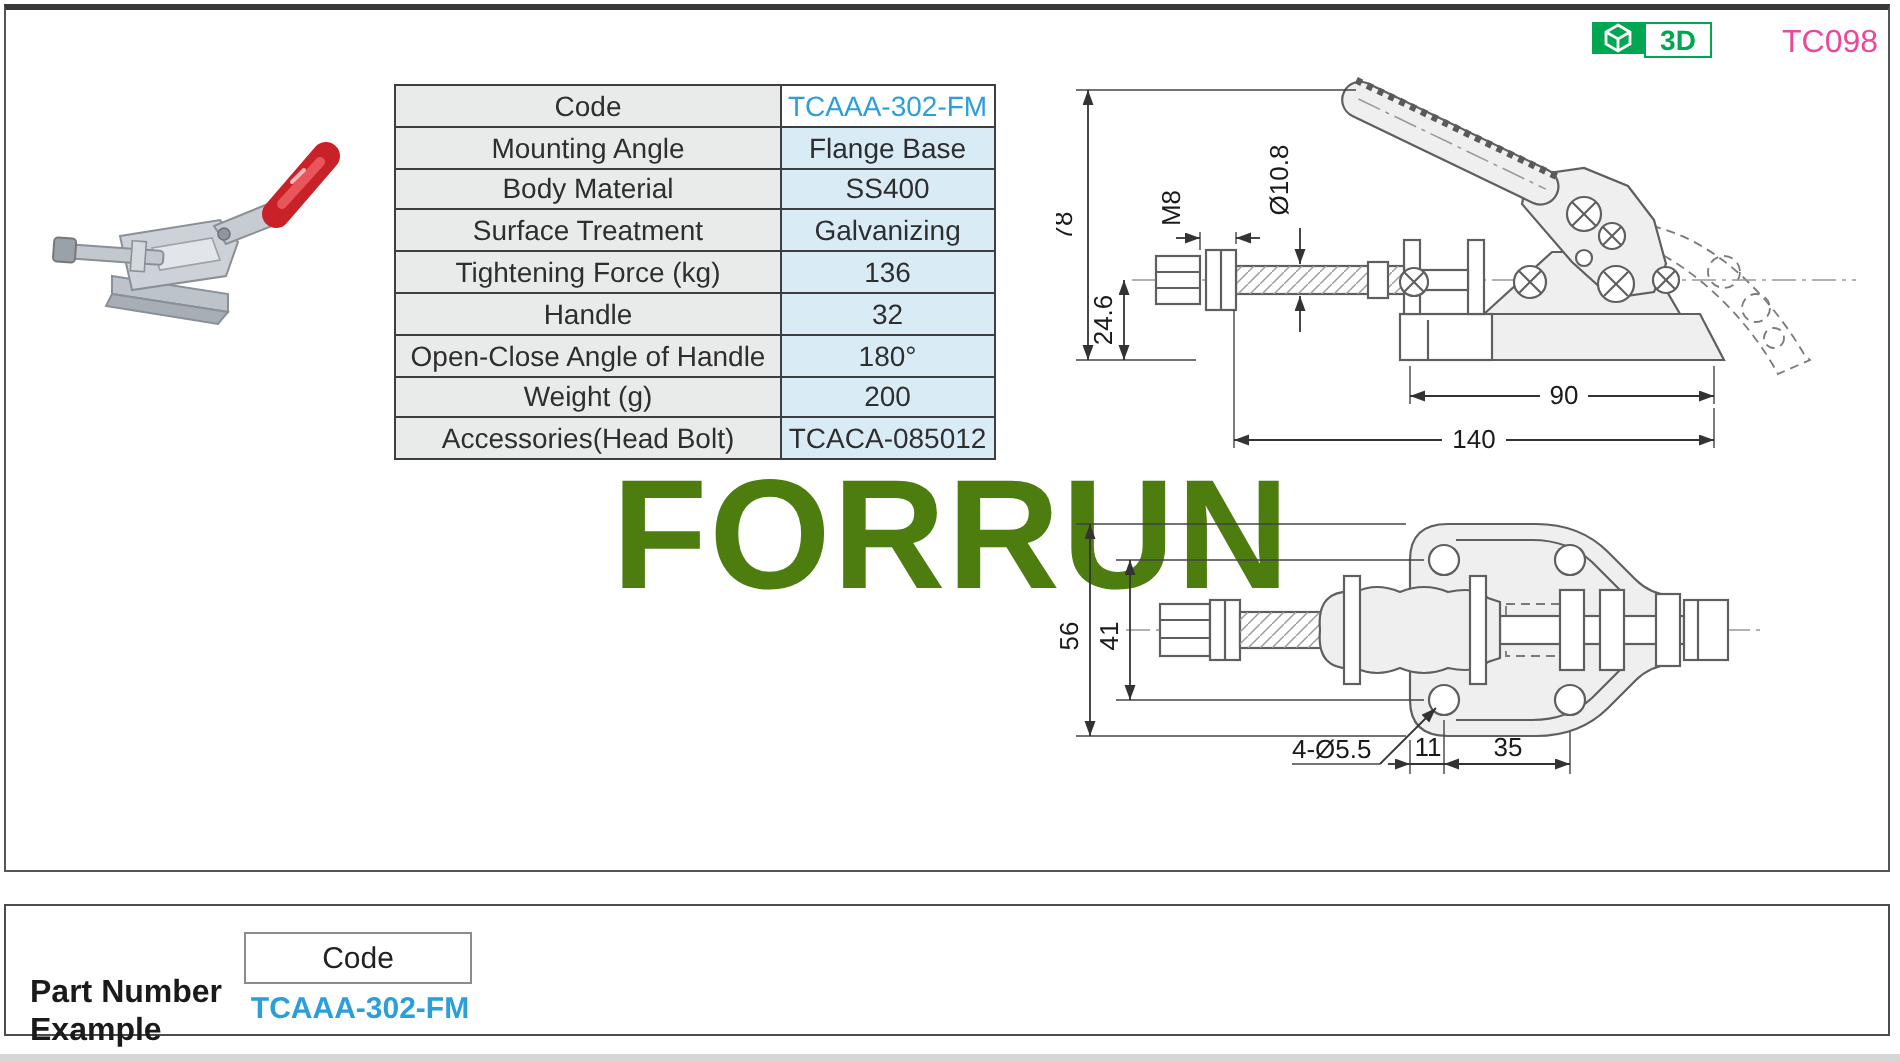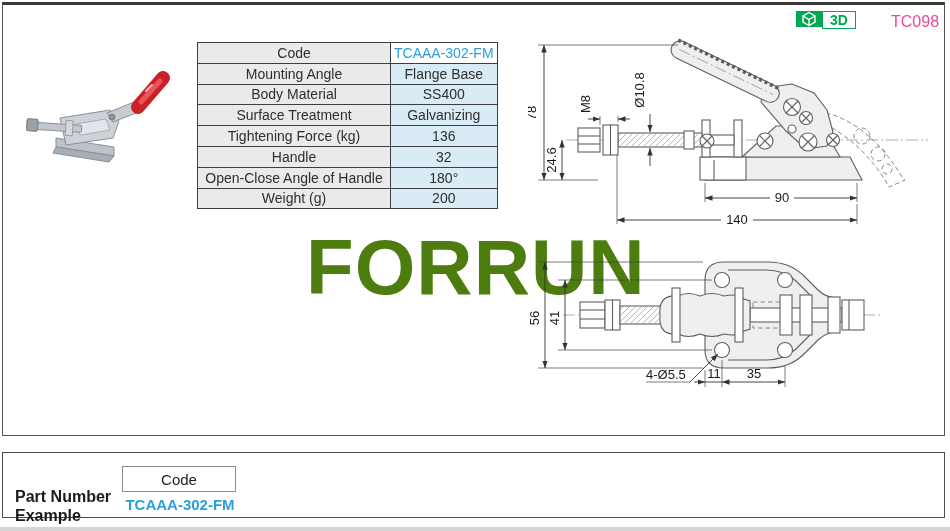--- a/index.html
+++ b/index.html
@@ -114,6 +114,10 @@
     <tr>
         <td class="td-label">Weight (g)</td>
         <td class="td-value">200</td>
+      </tr>
+    <tr>
+        <td class="td-label">Accessories(Head Bolt)</td>
+        <td class="td-value">TCACA-085012</td>
       </tr>
   </tbody>
 </table>

